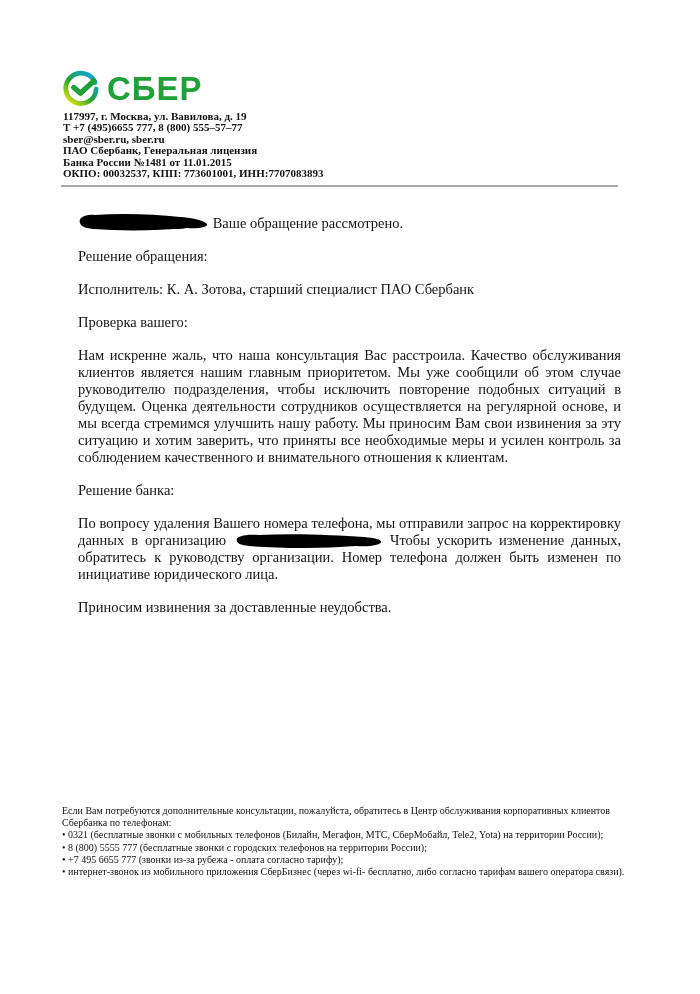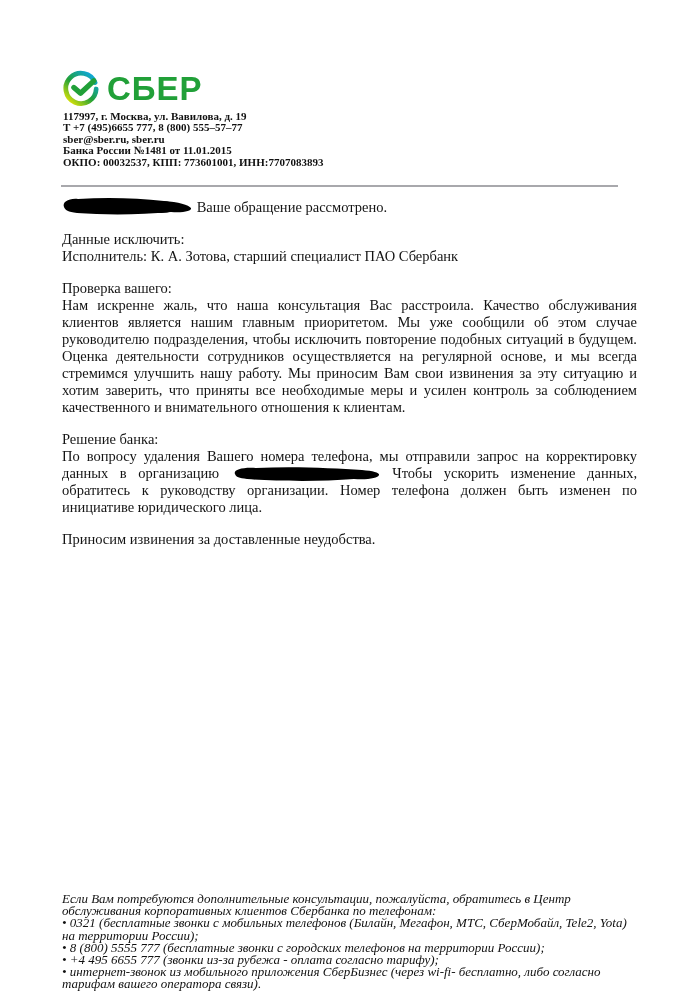--- a/index.html
+++ b/index.html
@@ -71,6 +71,7 @@
     <div>117997, г. Москва, ул. Вавилова, д. 19</div>
     <div>Т +7 (495)6655 777, 8 (800) 555–57–77</div>
     <div>sber@sber.ru, sber.ru</div>
+    <div>ПАО Сбербанк, Генеральная лицензия</div>
     <div>Банка России №1481 от 11.01.2015</div>
     <div>ОКПО: 00032537, КПП: 773601001, ИНН:7707083893</div>
   </div>

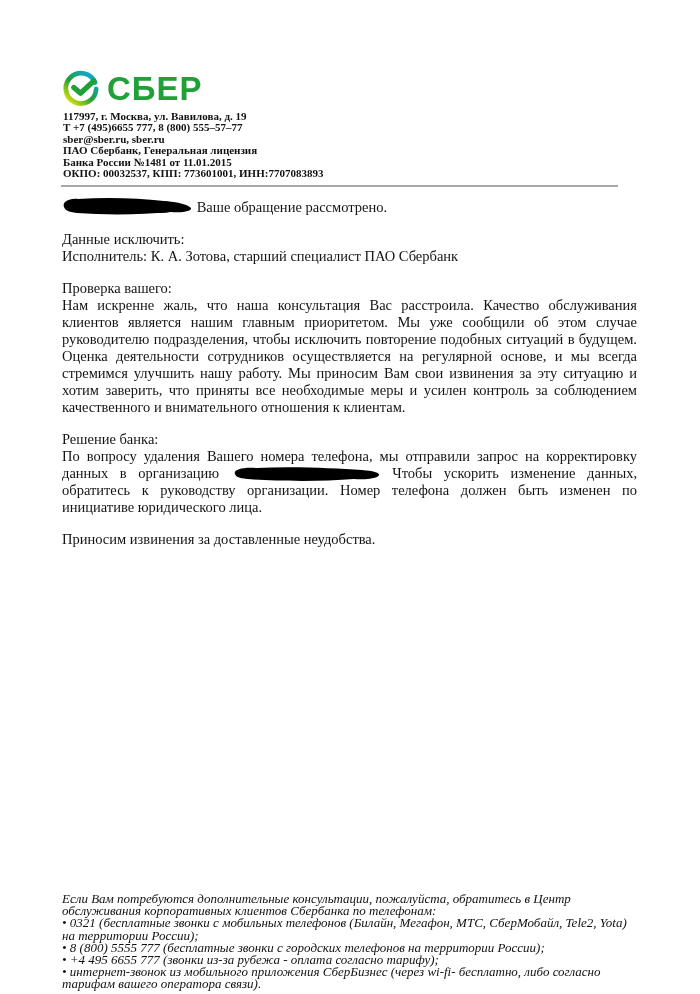--- a/index.html
+++ b/index.html
@@ -31,7 +31,7 @@
     position:absolute; left:62px; top:196px; width:575px;
     font-size:14.5px; line-height:17px;
   }
-  .body p { margin:0; }
+  .body p { margin:16px; }
   .sec { margin-top:15px; }
   .just { text-align:justify; }
 

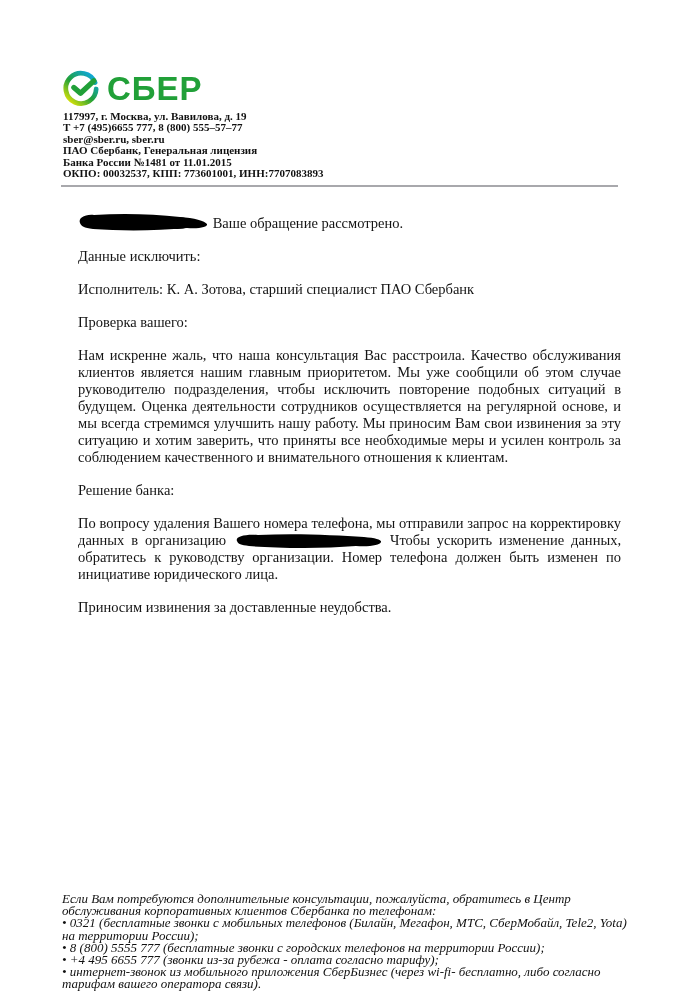--- a/index.html
+++ b/index.html
@@ -89,7 +89,7 @@
     </p>
 
     <div class="sec">
-      <p>Данные исключить:</p>
+      <p>Решение обращения:</p>
       <p>Исполнитель: К. А. Зотова, старший специалист ПАО Сбербанк</p>
     </div>
 

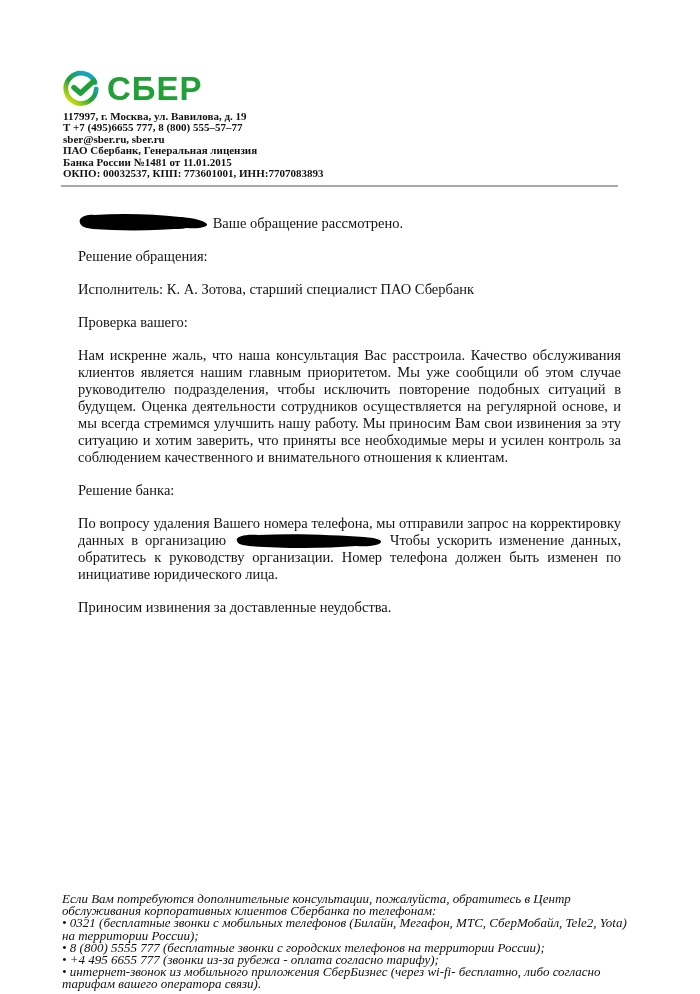--- a/index.html
+++ b/index.html
@@ -40,8 +40,8 @@
 
   
   .footer {
-    position:absolute; left:62px; top:893px; width:577px;
-    font-size:13px; line-height:12.2px; color:#111;font-style:italic;
+    position:absolute; left:62px; top:805px; width:577px;
+    font-size:10px; line-height:12.2px; color:#111;
   }
   .footer p { margin:0; }
   .fline { display:block; }

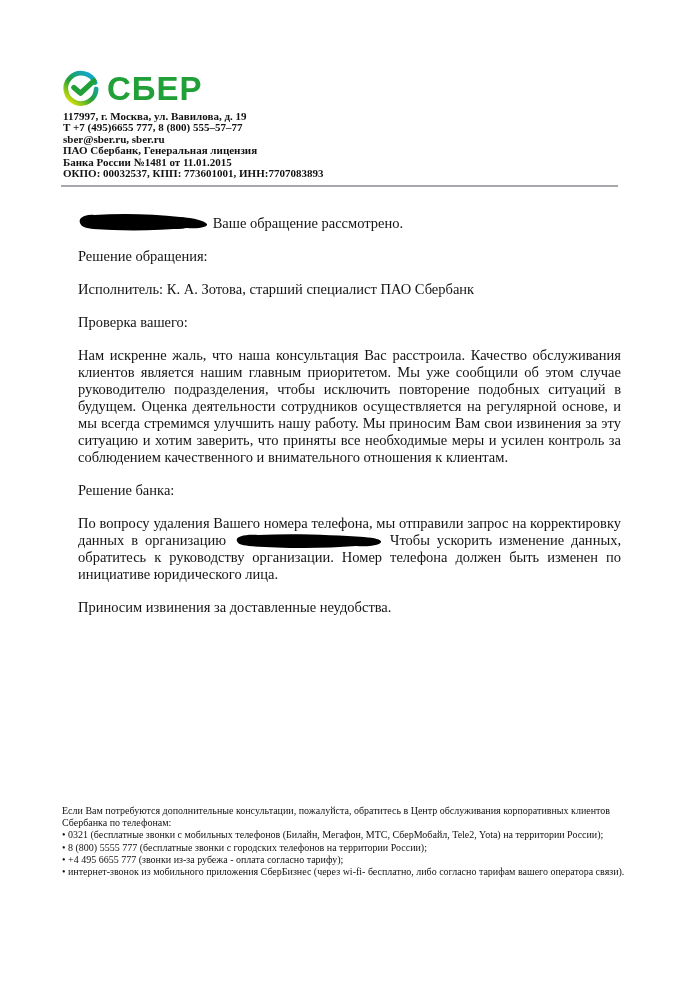--- a/index.html
+++ b/index.html
@@ -120,7 +120,7 @@
     <p>Если Вам потребуются дополнительные консультации, пожалуйста, обратитесь в Центр обслуживания корпоративных клиентов Сбербанка по телефонам:</p>
     <p class="fline"><span class="marker">•</span> <span>0321 (бесплатные звонки с мобильных телефонов (Билайн, Мегафон, МТС, СберМобайл, Tele2, Yota) на территории России);</span></p>
     <p class="fline"><span class="marker">•</span> <span>8 (800) 5555 777 (бесплатные звонки с городских телефонов на территории России);</span></p>
-    <p class="fline"><span class="marker">•</span> <span>+4 495 6655 777 (звонки из-за рубежа - оплата согласно тарифу);</span></p>
+    <p class="fline"><span class="marker">•</span> <span>+7 495 6655 777 (звонки из-за рубежа - оплата согласно тарифу);</span></p>
     <p class="fline"><span class="marker">•</span> <span>интернет-звонок из мобильного приложения СберБизнес (через wi-fi- бесплатно, либо согласно тарифам вашего оператора связи).</span></p>
   </div>
 

